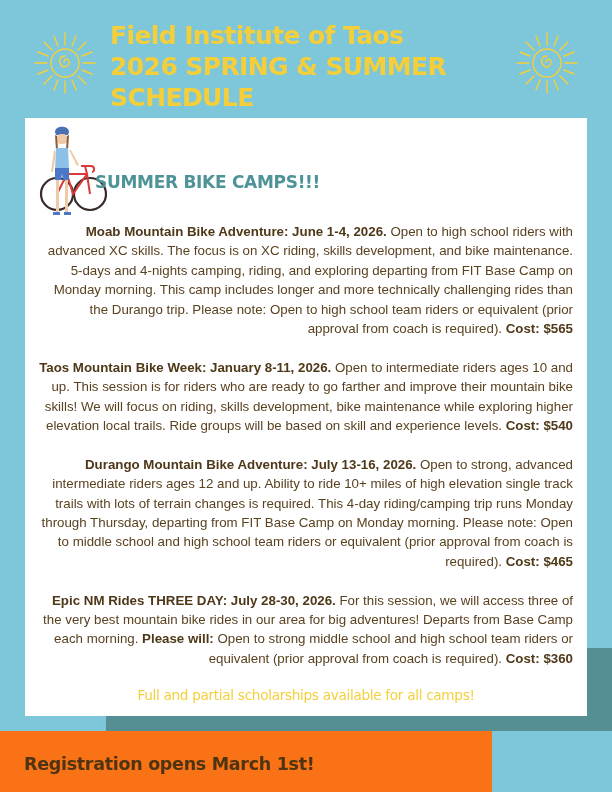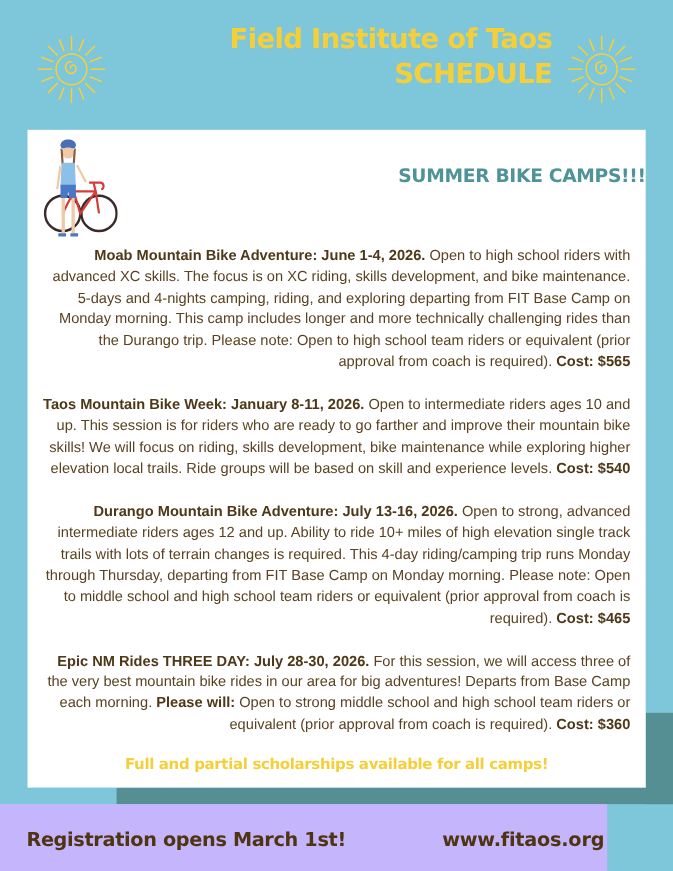--- a/index.html
+++ b/index.html
@@ -19,7 +19,7 @@
   }
   .header-title {
     position: absolute; left: 110px; top: 20px; width: 392px;
-    text-align: right; color: #f5cf3a;
+    text-align: left; color: #f5cf3a;
     font-family: "DejaVu Sans", sans-serif; font-weight: bold;
     font-size: 25px; line-height: 31px; letter-spacing: -0.6px;
   }

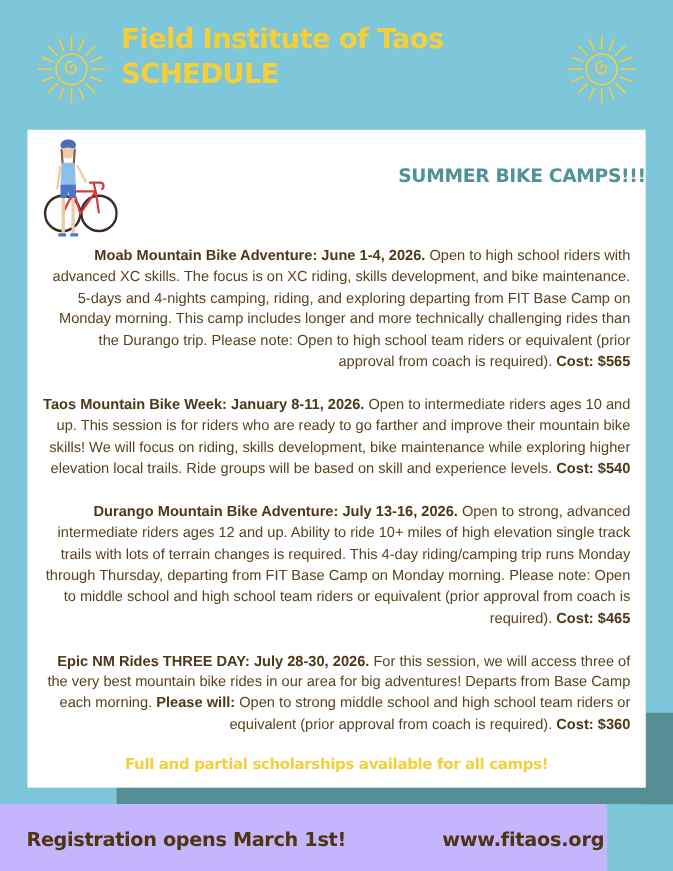--- a/index.html
+++ b/index.html
@@ -84,6 +84,7 @@
 
 <div class="header-title">
   <div>Field Institute of Taos</div>
+  <div>2026 SPRING &amp; SUMMER</div>
   <div>SCHEDULE</div>
 </div>
 

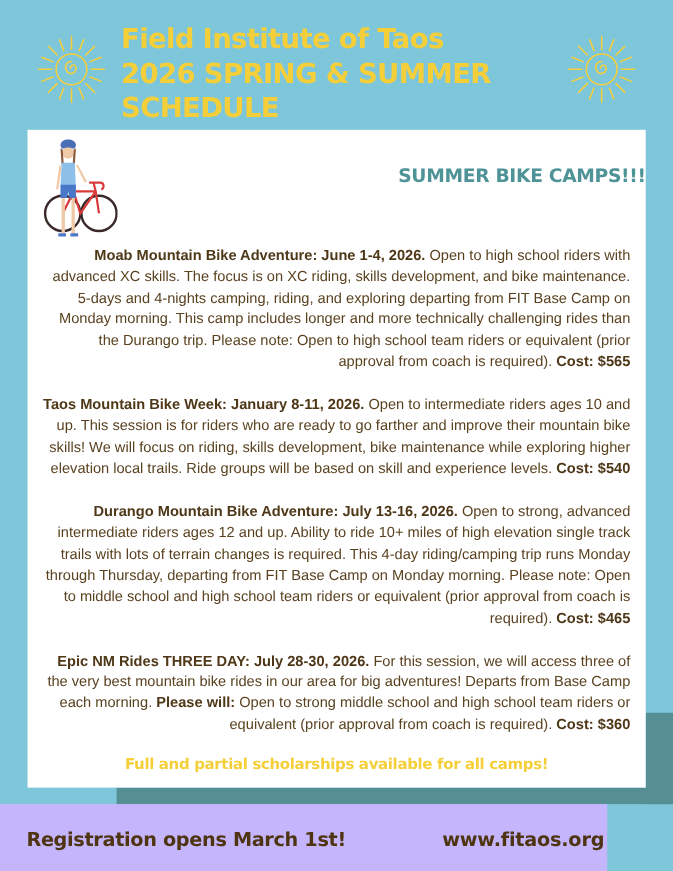--- a/index.html
+++ b/index.html
@@ -33,7 +33,7 @@
   }
   .cyclist { position: absolute; left: 12px; top: 6px; width: 70px; height: 96px; }
   .section-title {
-    position: absolute; left: 0; top: 32px; width: 562px; text-align: right;
+    position: absolute; left: 0; top: 54px; width: 562px; text-align: left;
     color: #4e9397; font-weight: bold; font-size: 17px; letter-spacing: -0.3px;
     padding-left: 70px;
   }

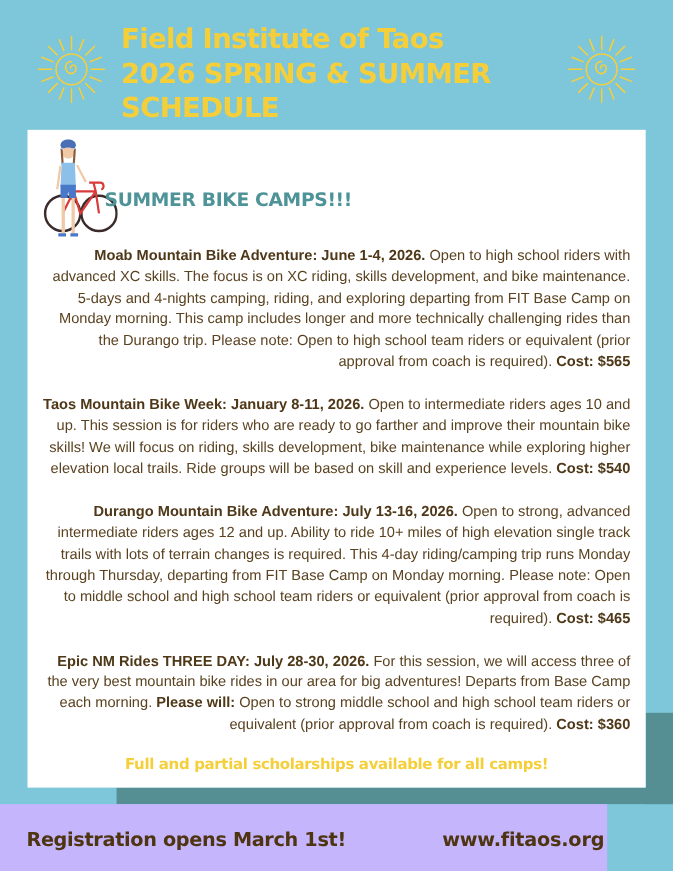--- a/index.html
+++ b/index.html
@@ -46,7 +46,7 @@
   .camp b { font-weight: bold; color: #4e3818; }
   .scholarship {
     position: absolute; left: 0; top: 569px; width: 562px; text-align: center;
-    color: #f5cf3a; font-weight: bold; font-size: 13.6px; letter-spacing: -0.3px;
+    color: #f5cf3a; font-weight: normal; font-size: 13.6px; letter-spacing: -0.3px;
   }
   .footer {
     position: absolute; left: 0; top: 731px; width: 552px; height: 61px;

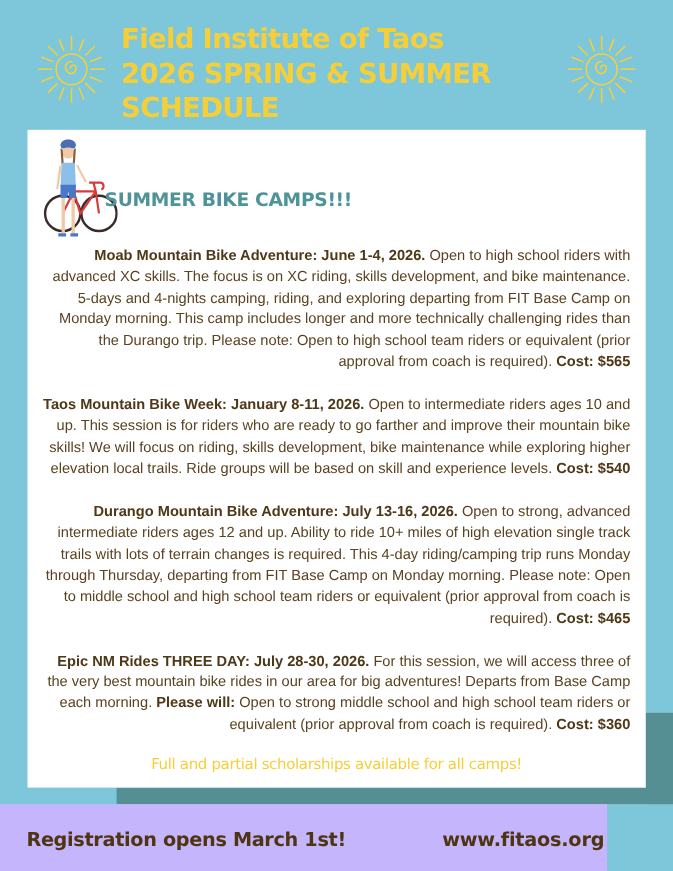--- a/index.html
+++ b/index.html
@@ -49,8 +49,8 @@
     color: #f5cf3a; font-weight: normal; font-size: 13.6px; letter-spacing: -0.3px;
   }
   .footer {
-    position: absolute; left: 0; top: 731px; width: 552px; height: 61px;
-    background: #c4b5fd;
+    position: absolute; left: 0; top: 731px; width: 492px; height: 61px;
+    background: #f97316;
   }
   .footer-left {
     position: absolute; left: 24px; top: 23px;

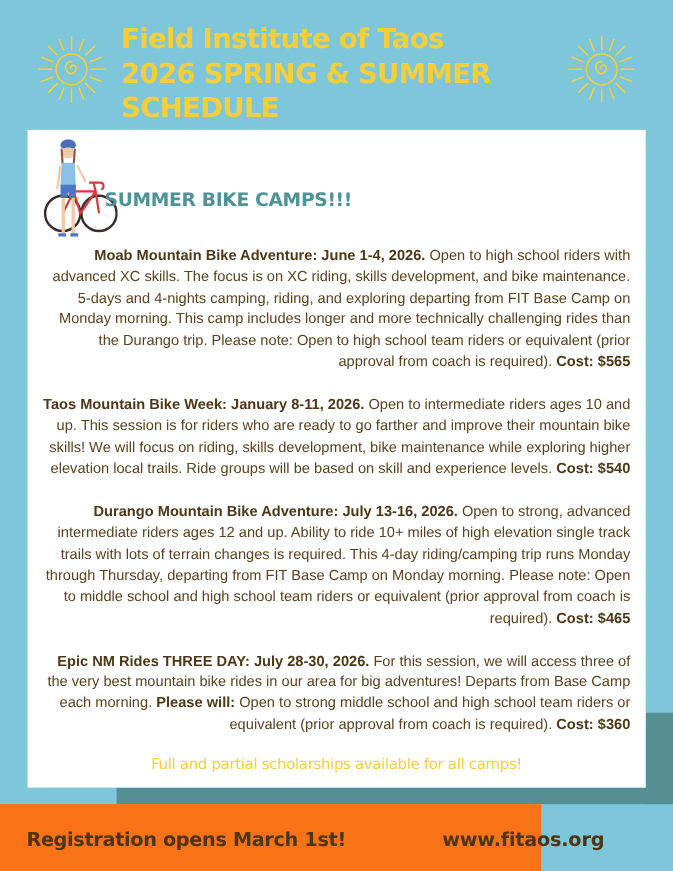--- a/index.html
+++ b/index.html
@@ -124,7 +124,6 @@
 
 <div class="footer">
   <div class="footer-left">Registration opens March 1st!</div>
-  <div class="footer-right">www.fitaos.org</div>
 </div>
 
 </body></html>

